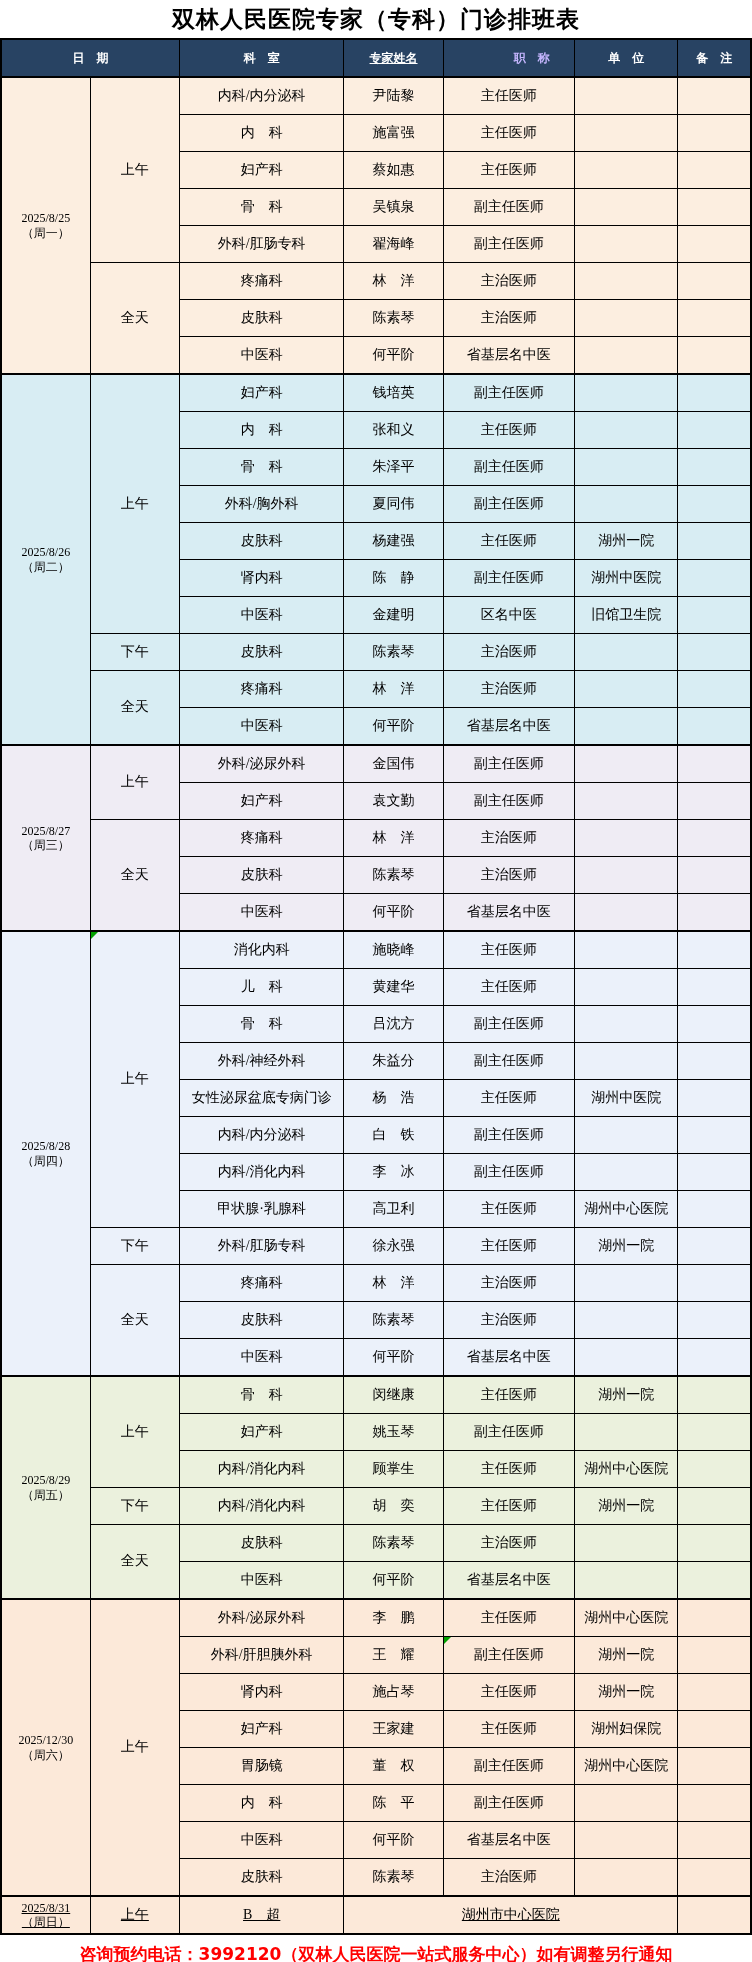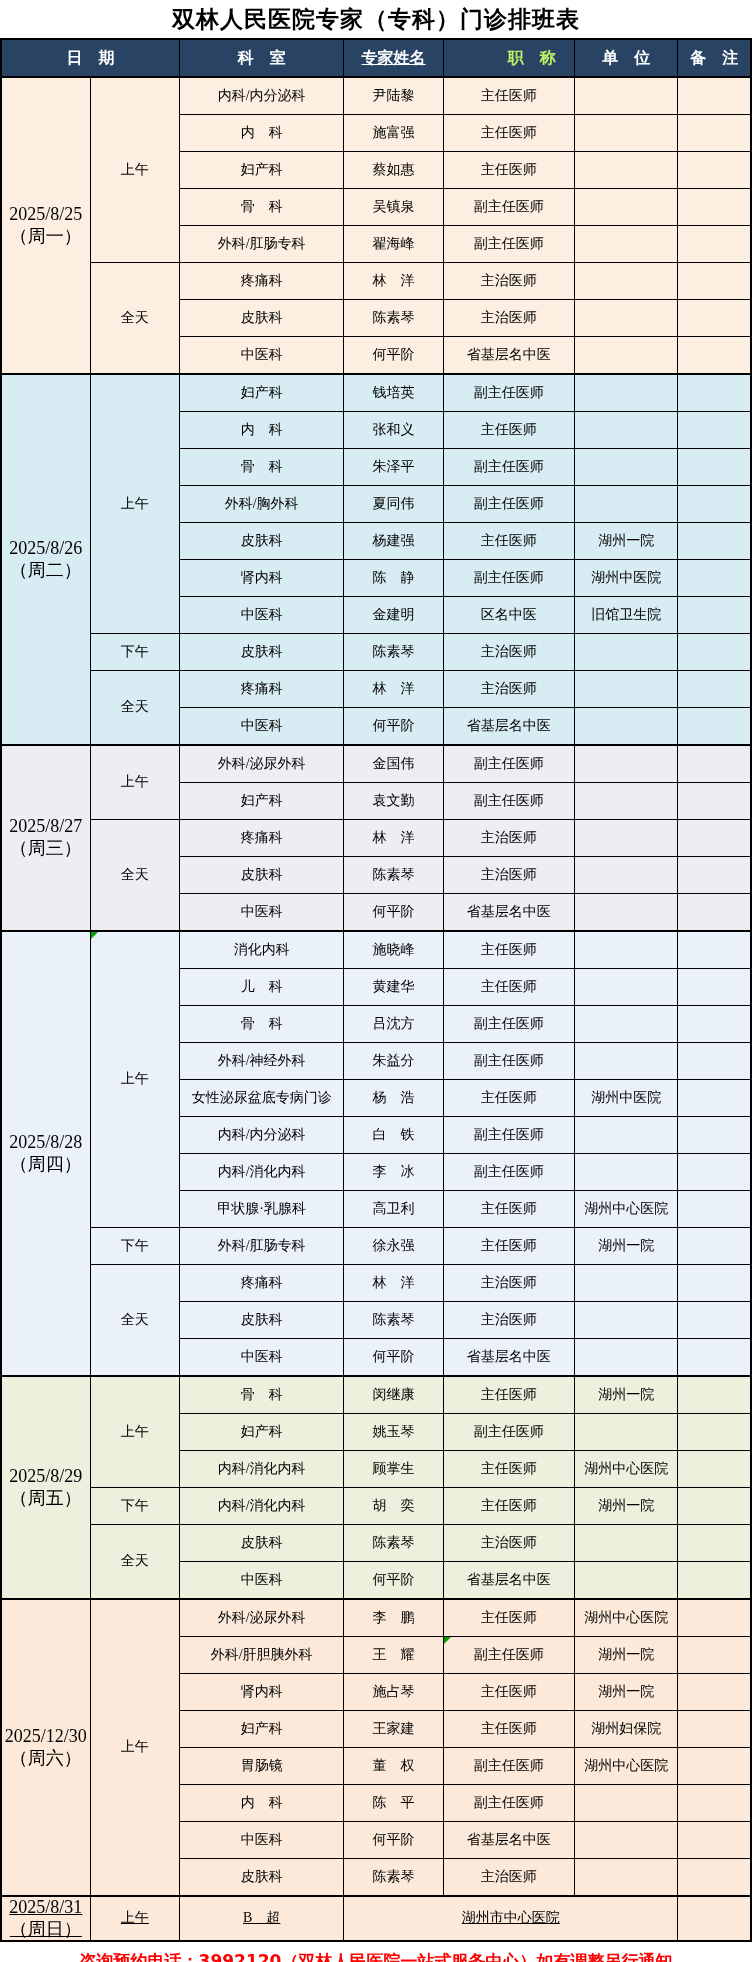--- a/index.html
+++ b/index.html
@@ -25,7 +25,7 @@
   }
   table.schedule th{
     color:#fff;
-    font-size:16px;
+    font-size:12px;
     font-weight:bold;
     height:34px;
     border:1px solid #000;

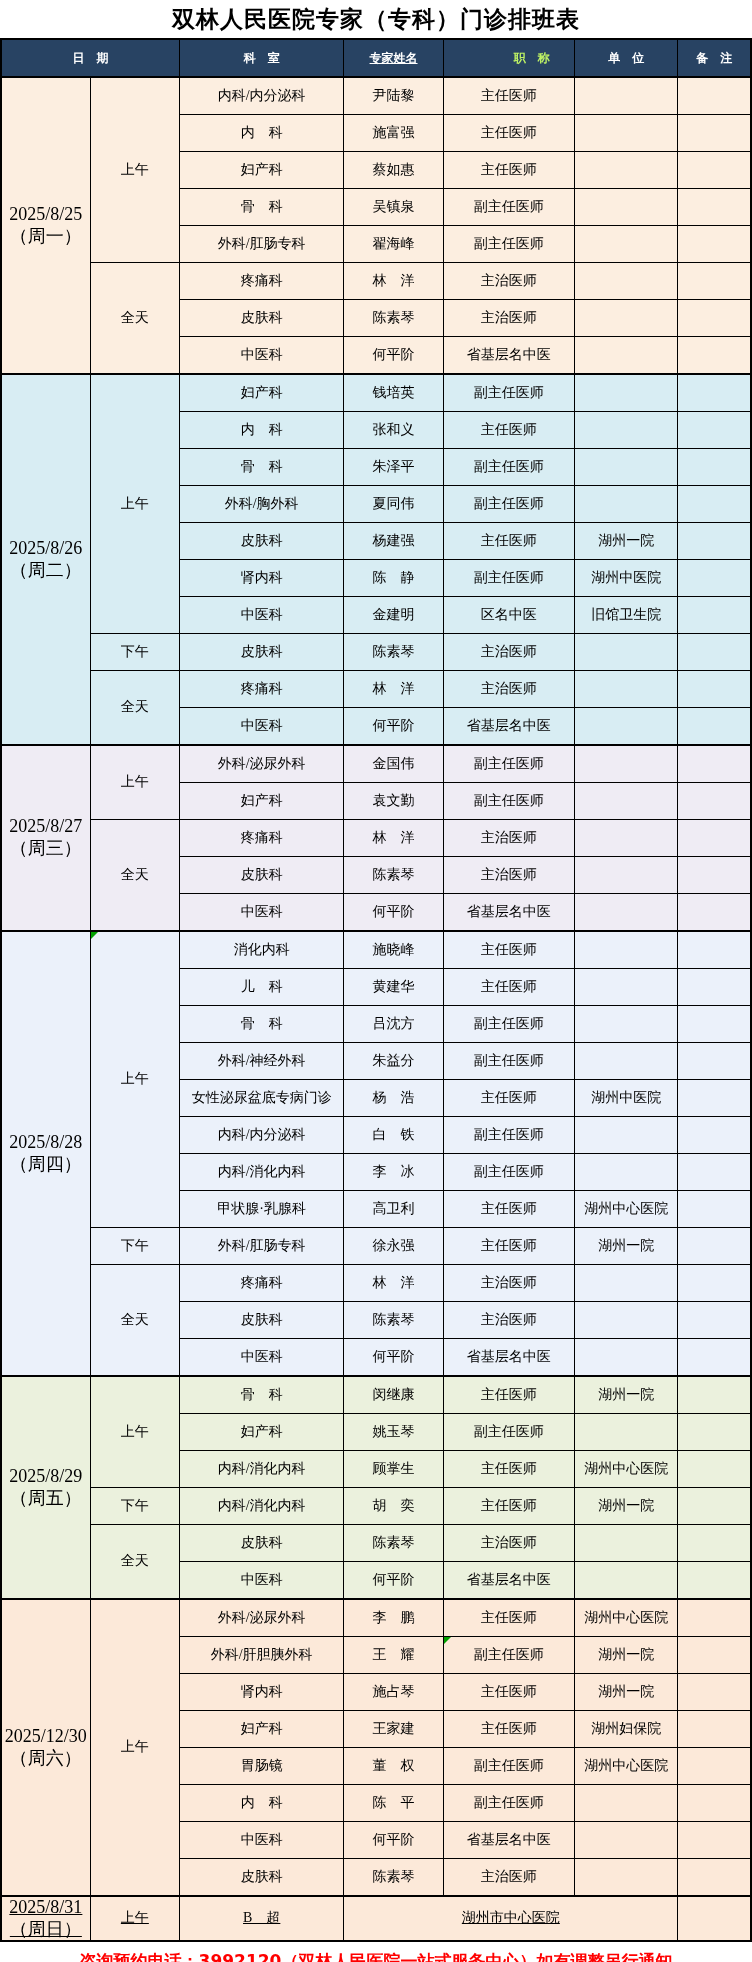--- a/index.html
+++ b/index.html
@@ -85,7 +85,7 @@
         <th colspan="2" style="background: rgb(40, 67, 99); color: rgb(255, 255, 255);">日　期</th>
         <th style="background: rgb(40, 67, 99); color: rgb(255, 255, 255);">科　室</th>
         <th style="background: rgb(40, 67, 99); color: rgb(255, 255, 255); text-decoration: underline;">专家姓名</th>
-        <th style="background: rgb(40, 67, 99); color: #bef264; padding-left: 47px;">职　称</th>
+        <th style="background: rgb(40, 67, 99); color: #c4b5fd; padding-left: 47px;">职　称</th>
         <th style="background: rgb(40, 67, 99); color: rgb(255, 255, 255);">单　位</th>
         <th style="background: rgb(40, 67, 99); color: rgb(255, 255, 255);">备　注</th>
       </tr>

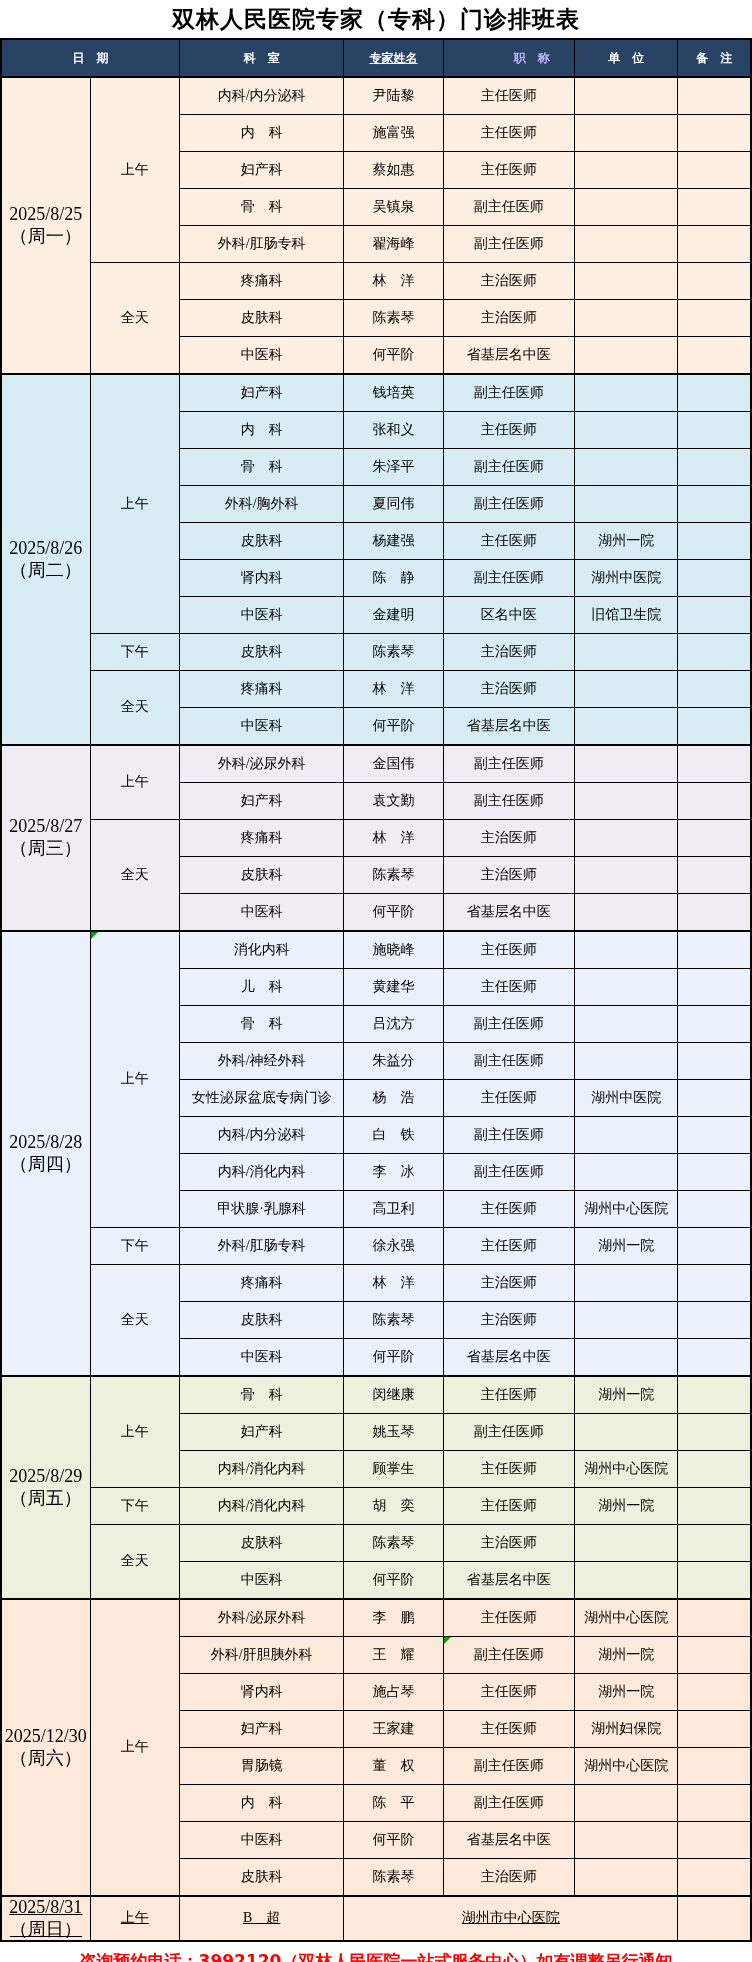--- a/index.html
+++ b/index.html
@@ -45,7 +45,7 @@
   }
   table.schedule td.date{
     white-space:pre-line;
-    font-size:18px;
+    font-size:12px;
   }
   tr.group-start td{border-top:2.5px solid #000;}
   td.marker{position:relative;}

